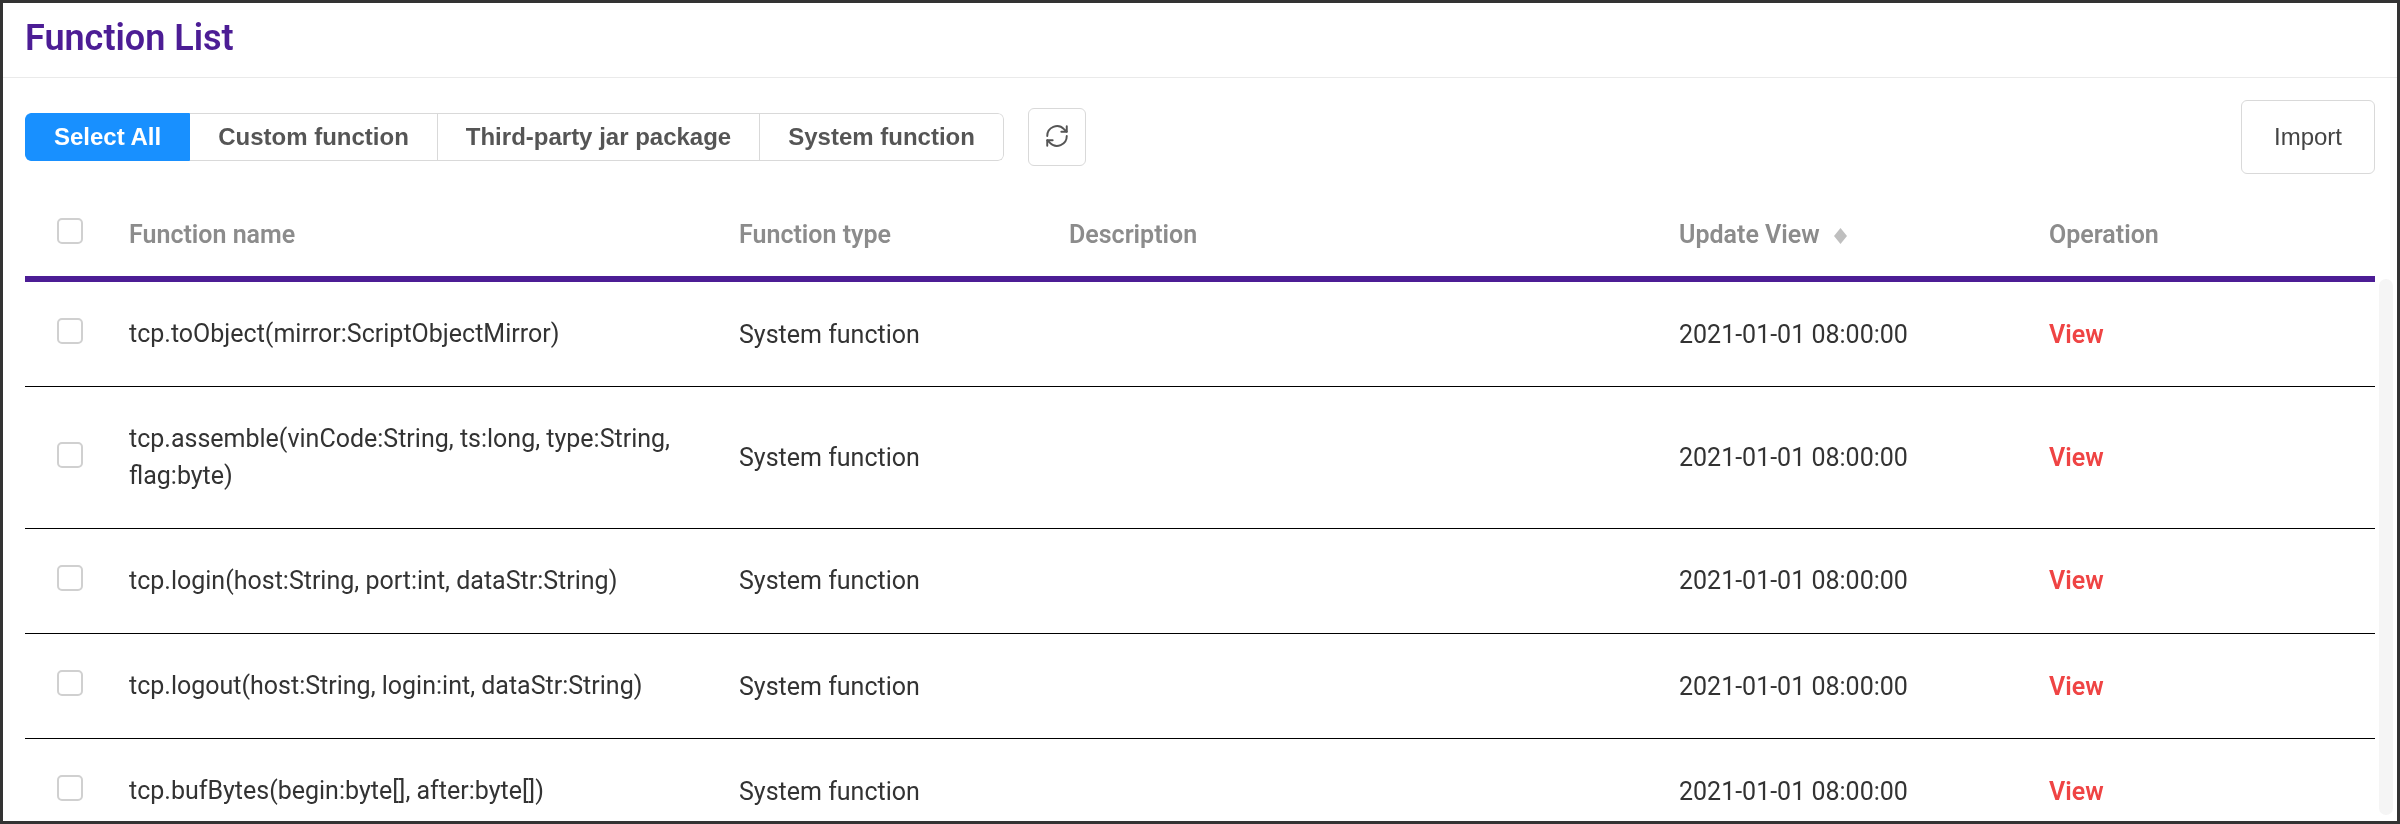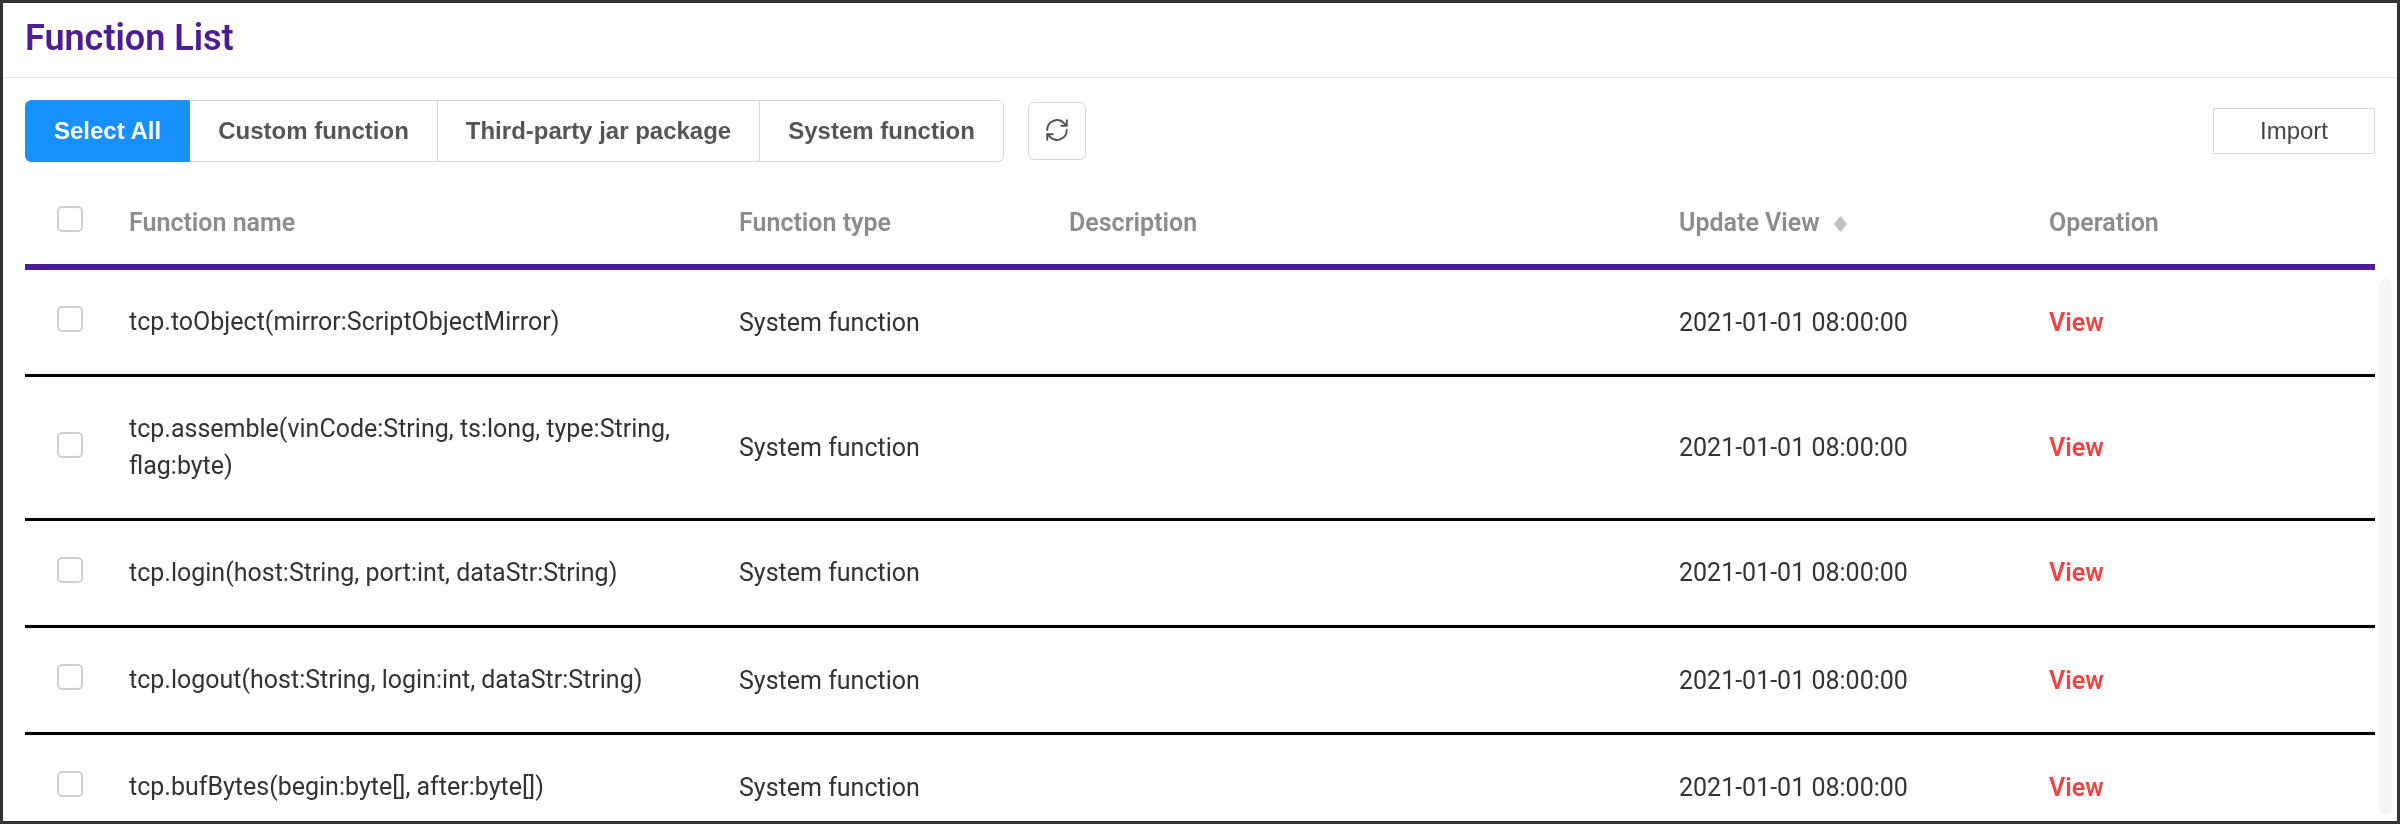--- a/index.html
+++ b/index.html
@@ -44,7 +44,7 @@
     overflow: hidden;
   }
   .tab-btn {
-    height: 62px;
+    height: 48px;
     padding: 0 28px;
     font-size: 24px;
     font-weight: 600;

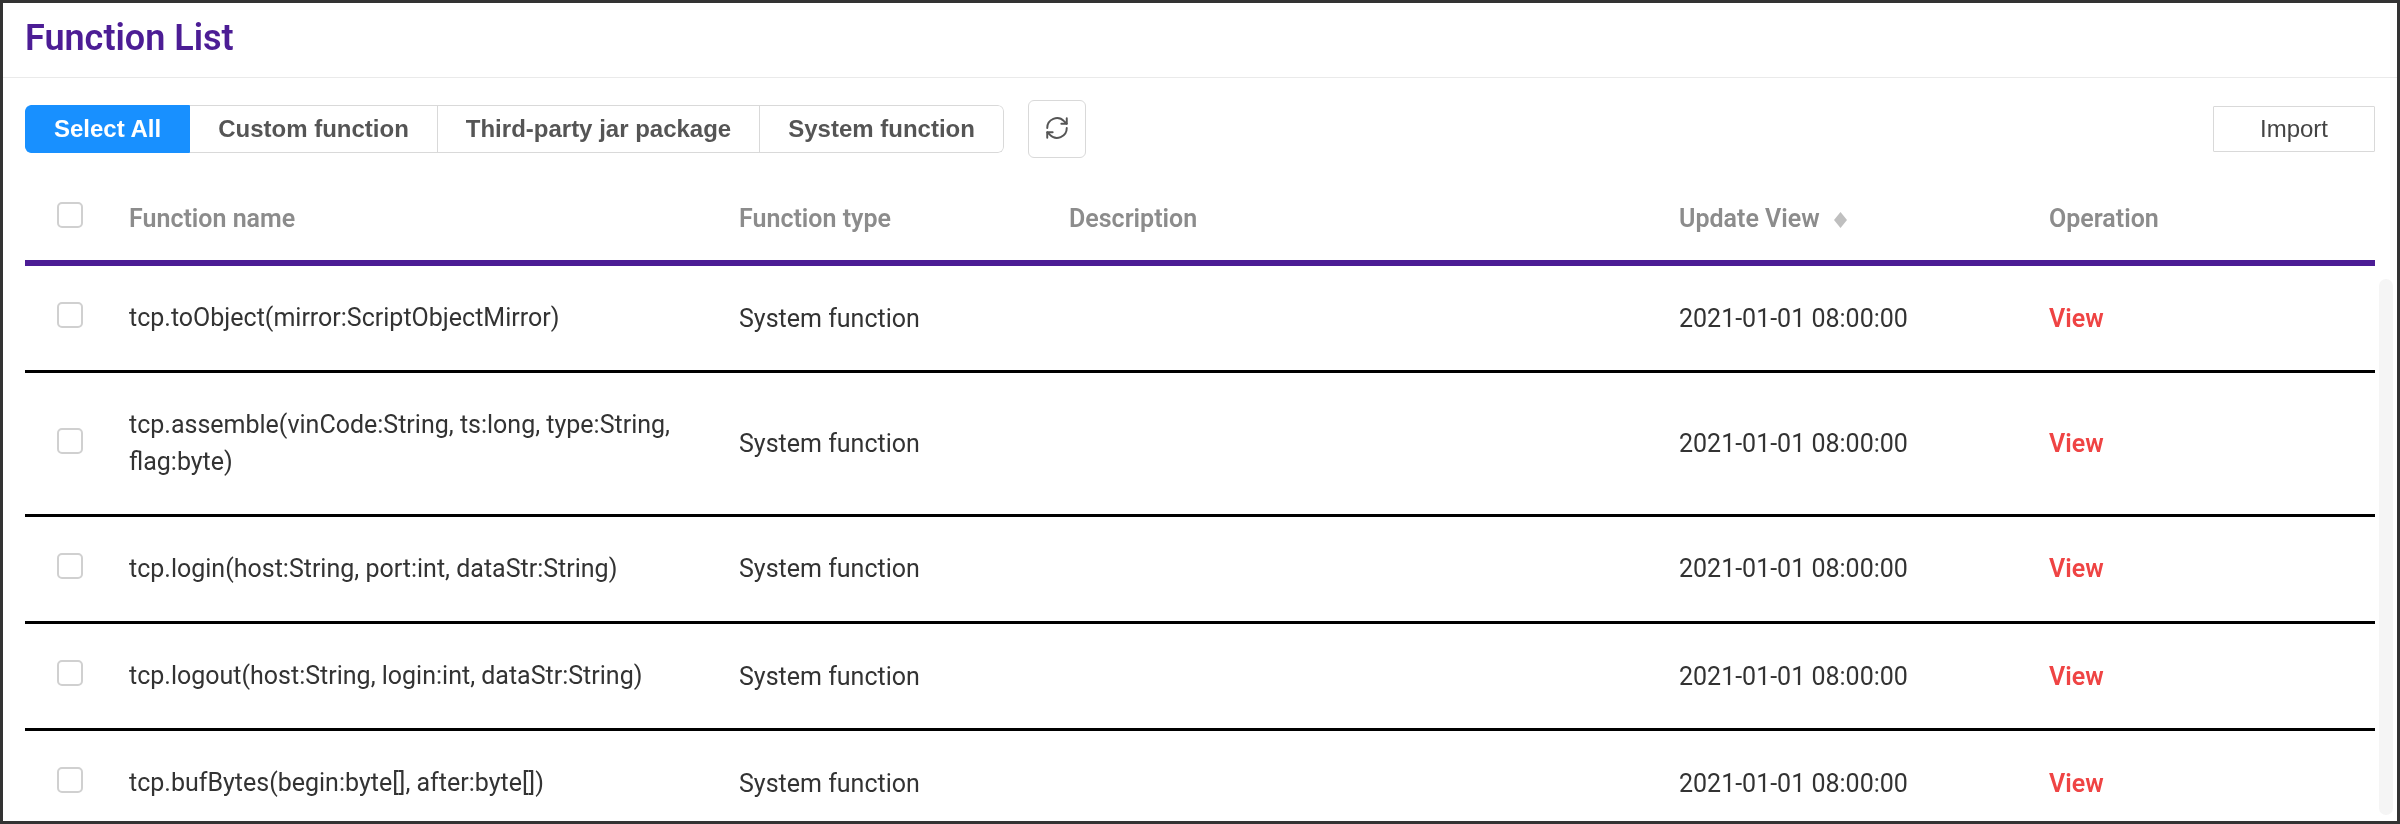--- a/index.html
+++ b/index.html
@@ -83,10 +83,10 @@
     gap: 22px;
   }
   .btn {
-    height: 46px;
-    padding: 0 46px;
+    height: 74px;
+    padding: 0 32px;
     font-size: 24px;
-    border-radius: 1px;
+    border-radius: 6px;
     border: 1.5px solid #d9d9d9;
     background: #fff;
     color: #444;

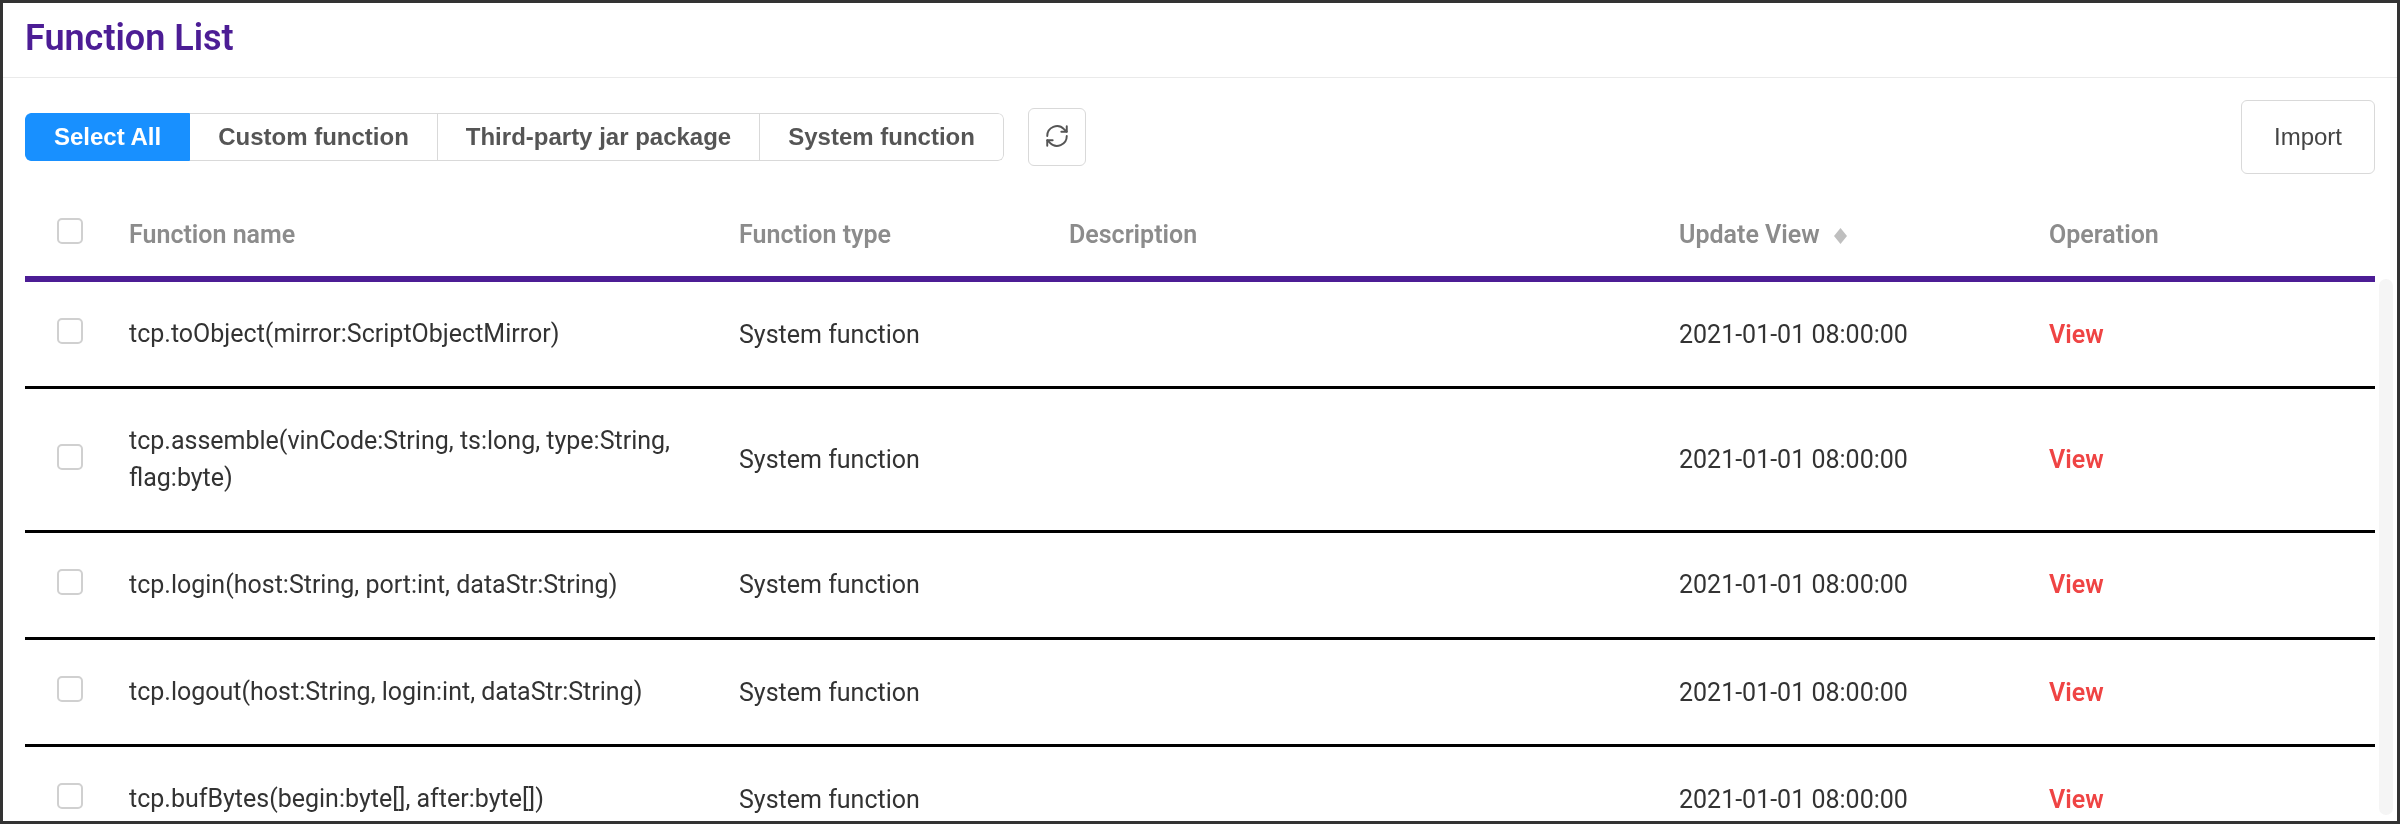--- a/index.html
+++ b/index.html
@@ -126,7 +126,7 @@
     font-size: 25px;
     color: #333;
     padding: 34px 14px;
-    border-bottom: 3px solid #000000;
+    border-bottom: 1px solid #000000;
     vertical-align: middle;
   }
   .col-check { width: 90px; text-align: center; }

